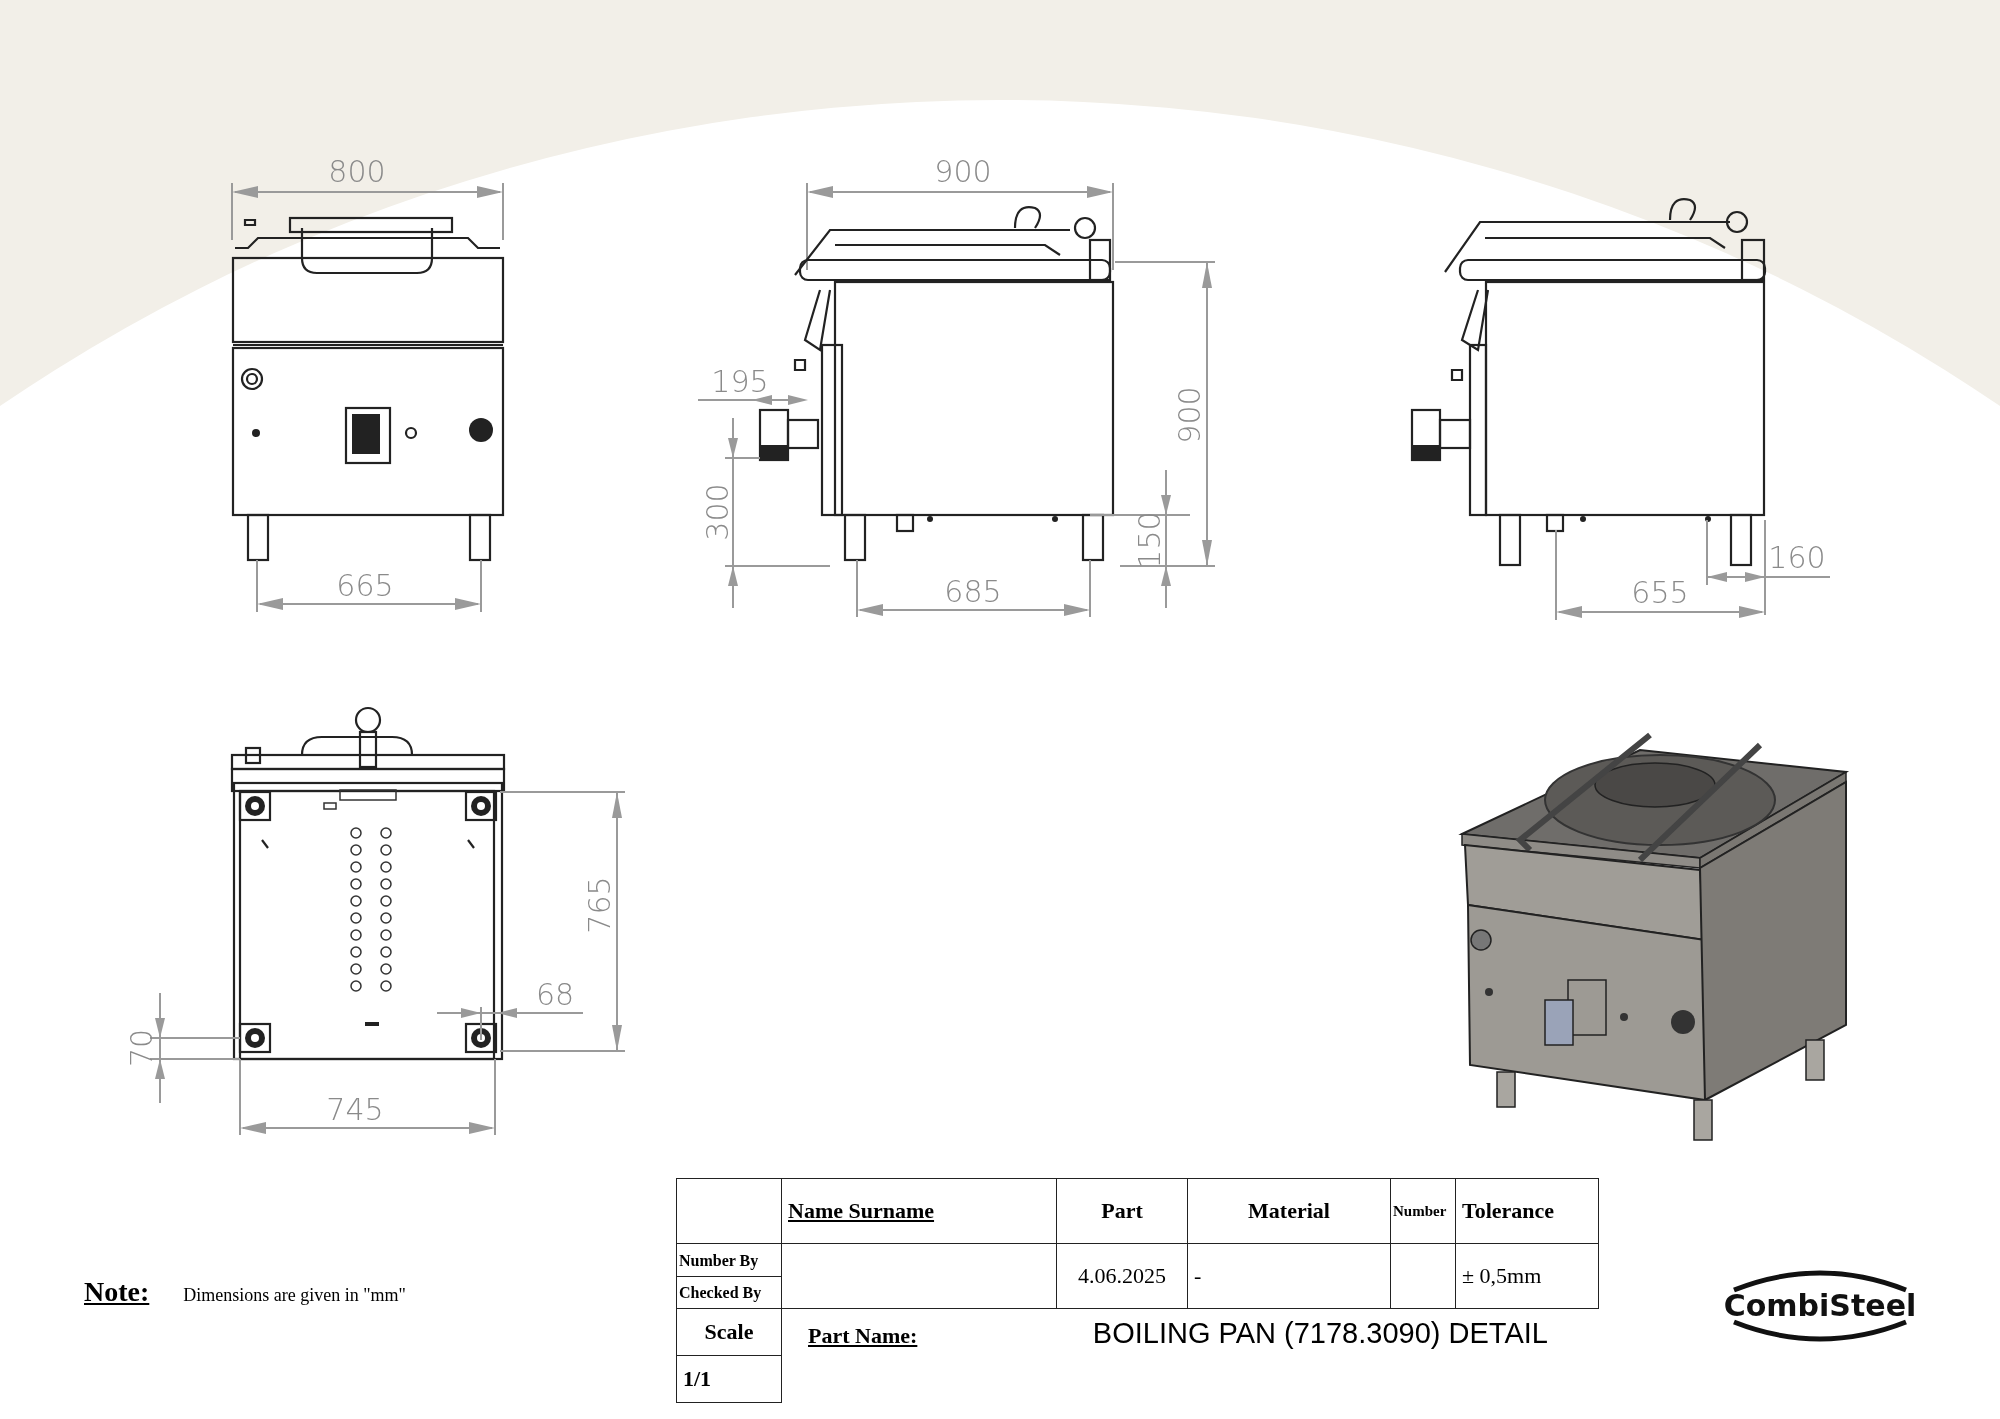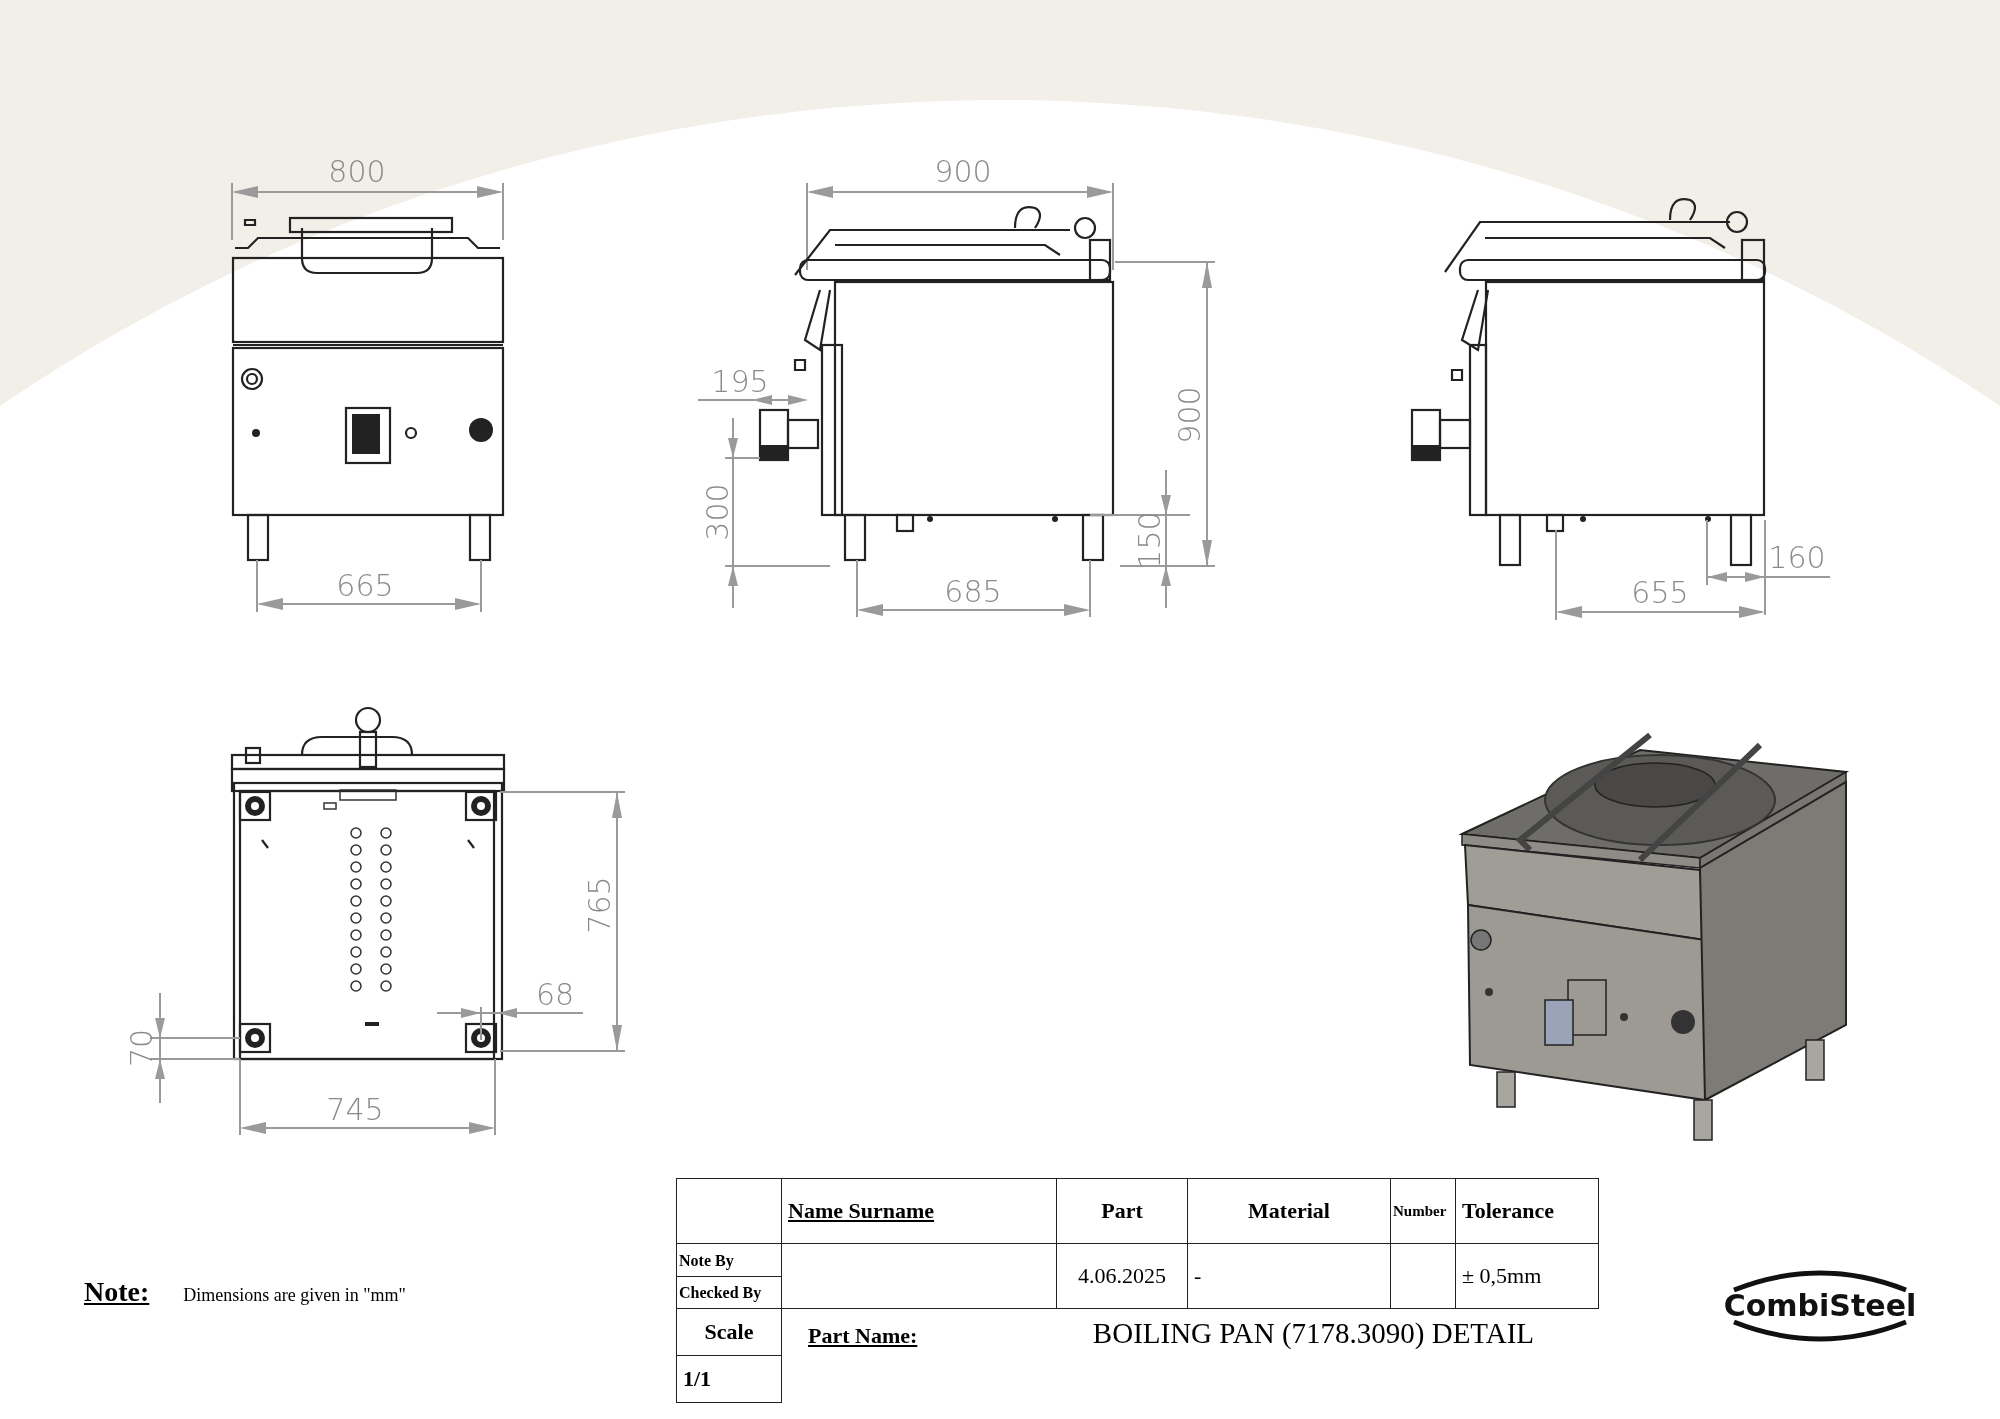--- a/index.html
+++ b/index.html
@@ -265,7 +265,7 @@
     </tr>
     <tr>
       <td style="padding:0;height:64px;">
-        <div class="b" style="font-size:16px;border-bottom:1.5px solid #222;height:31px;line-height:31px;padding-left:2px;">Note By</div>
+        <div class="b" style="font-size:16px;border-bottom:1.5px solid #222;height:31px;line-height:31px;padding-left:2px;">Number By</div>
         <div class="b" style="font-size:16px;height:31px;line-height:31px;padding-left:2px;">Checked By</div>
       </td>
       <td></td>

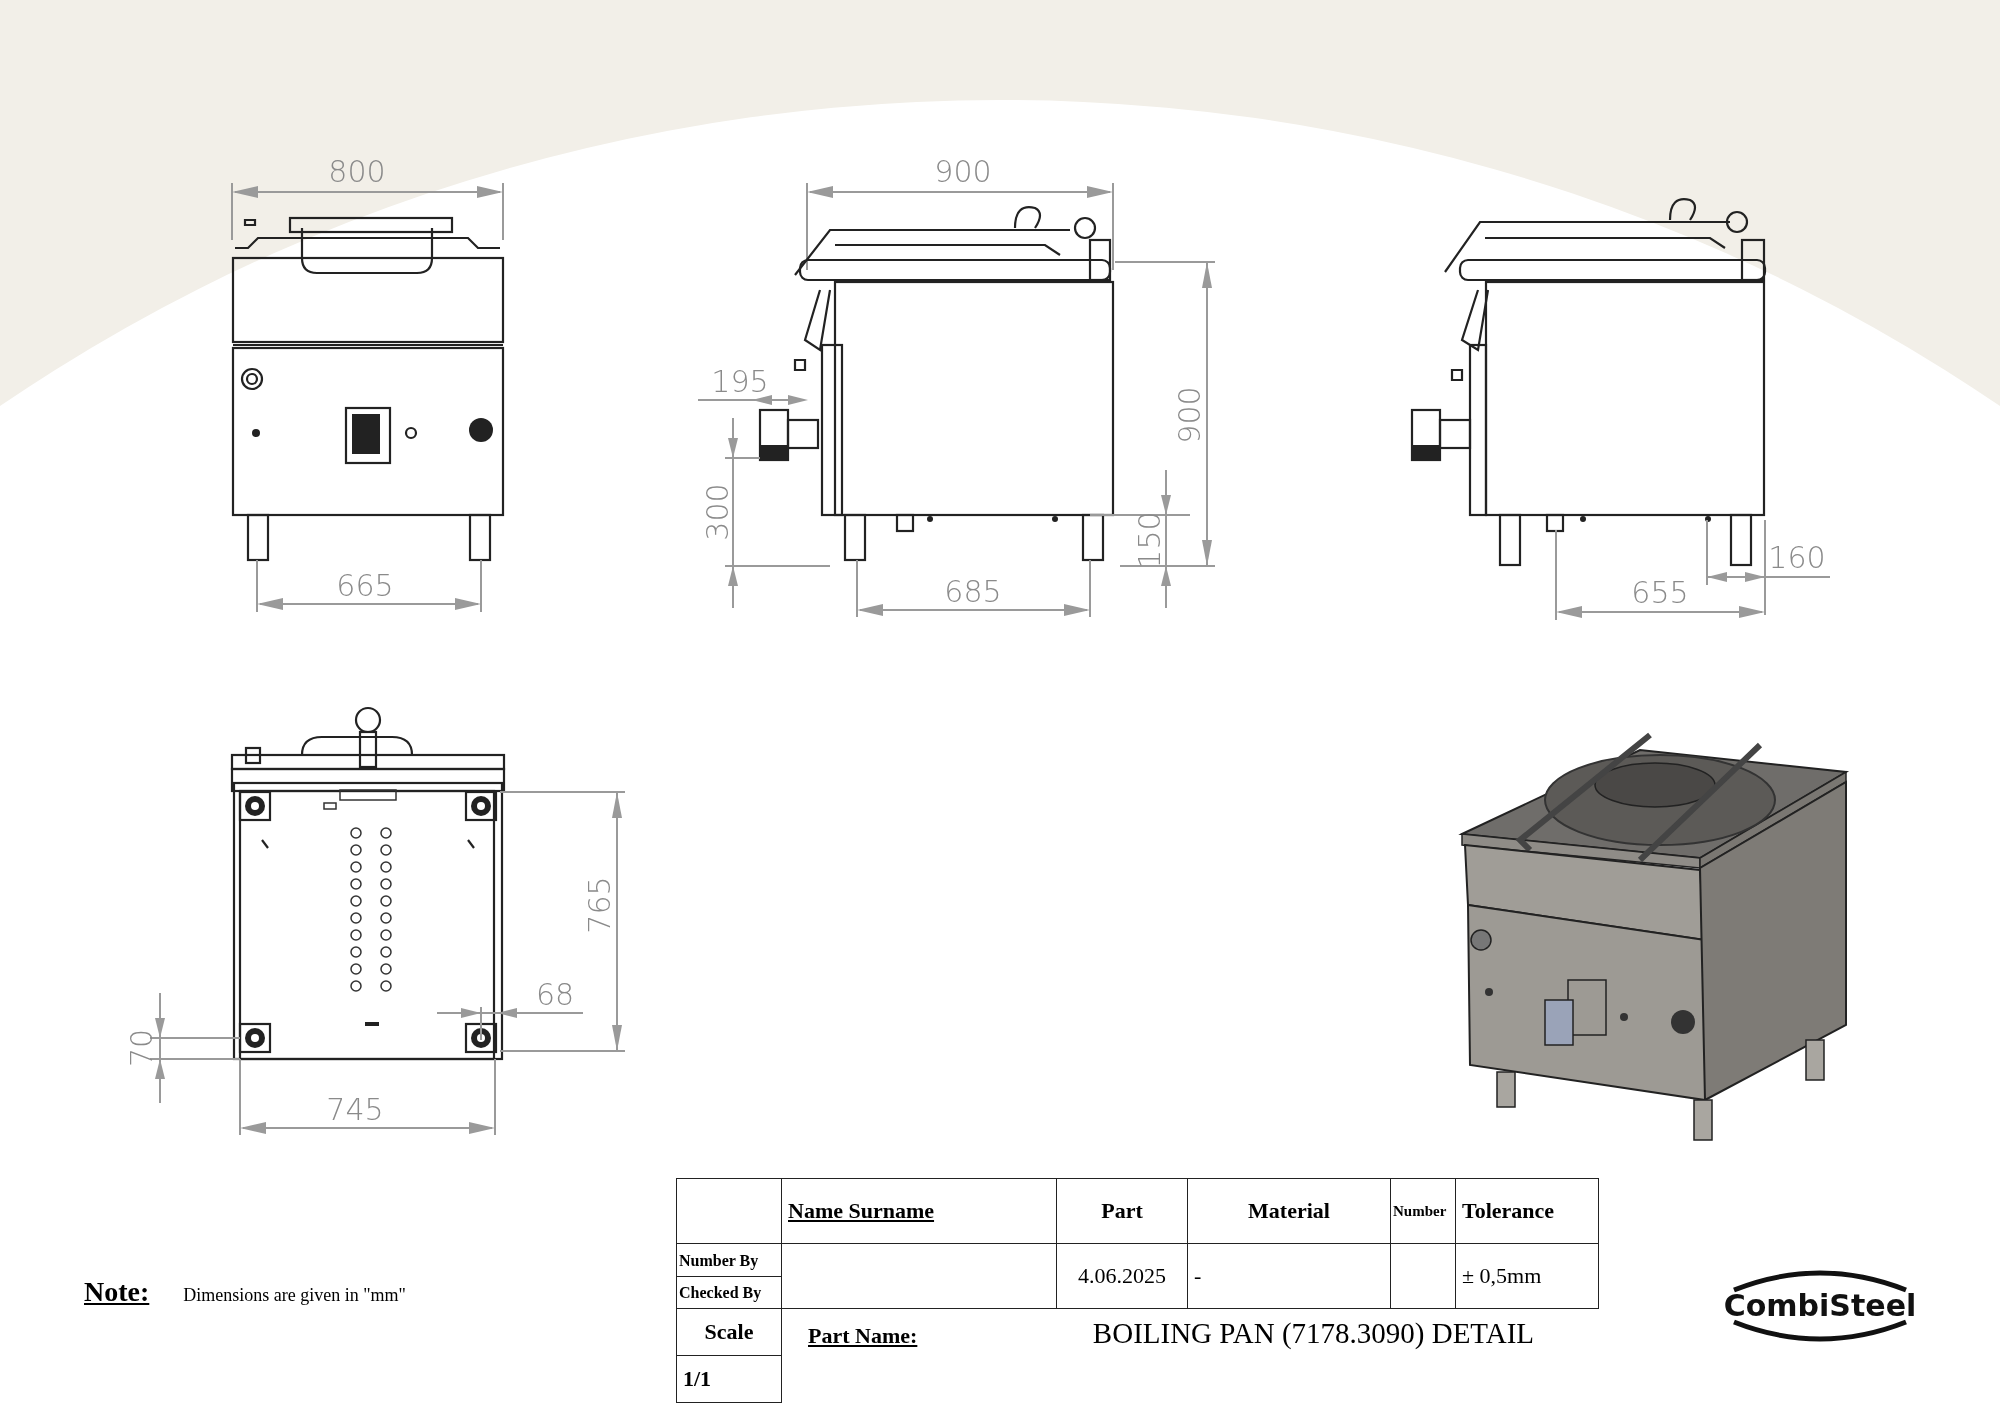--- a/index.html
+++ b/index.html
@@ -278,7 +278,7 @@
       <td class="b" style="text-align:center;height:46px;">Scale</td>
       <td colspan="5" rowspan="2" style="vertical-align:top;border-bottom:none;border-right:none;padding-top:8px;">
         <span class="b" style="margin-left:20px;text-decoration:underline;">Part Name:</span>
-        <span style="font-family:Liberation Serif, serif;font-size:29px;margin-left:170px;font-weight:300;">BOILING PAN (7178.3090) DETAIL</span>
+        <span style="font-family:Liberation Sans, sans-serif;font-size:29px;margin-left:170px;font-weight:300;">BOILING PAN (7178.3090) DETAIL</span>
       </td>
     </tr>
     <tr>

